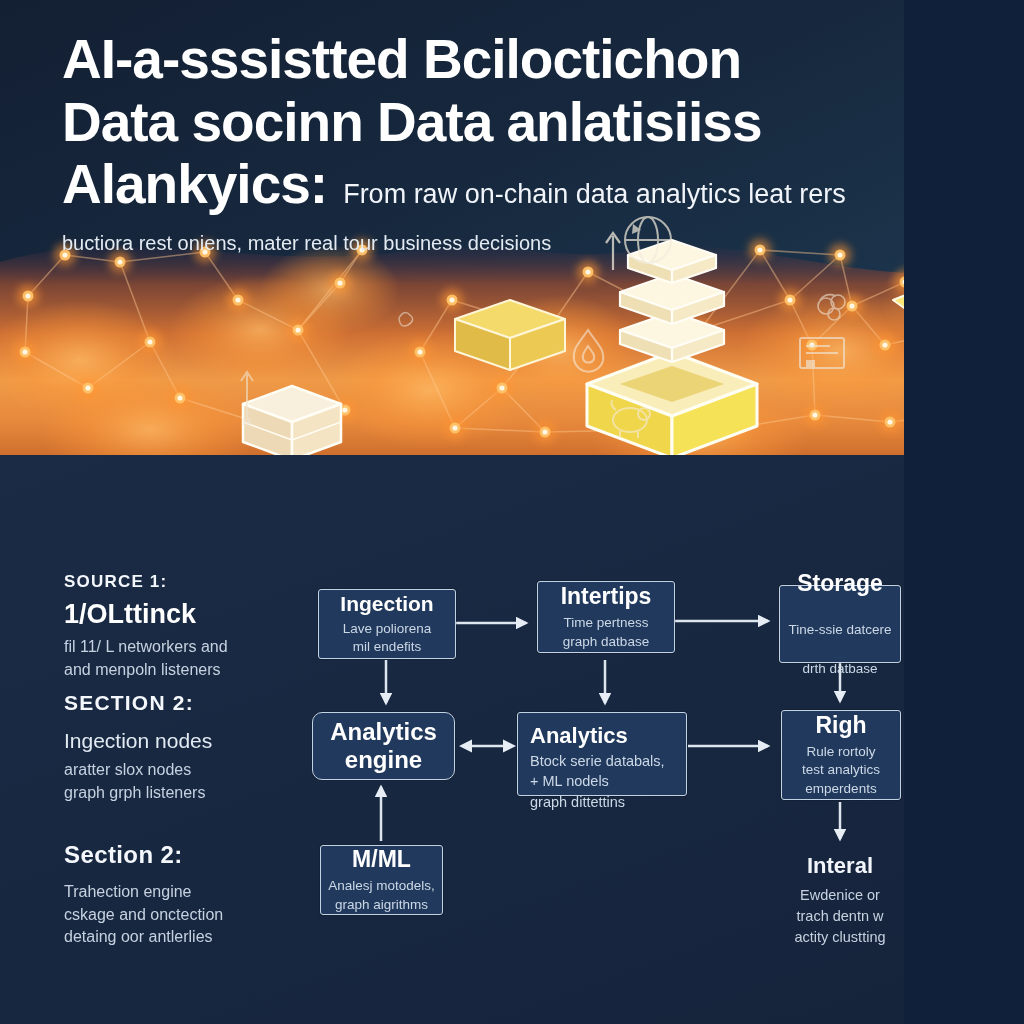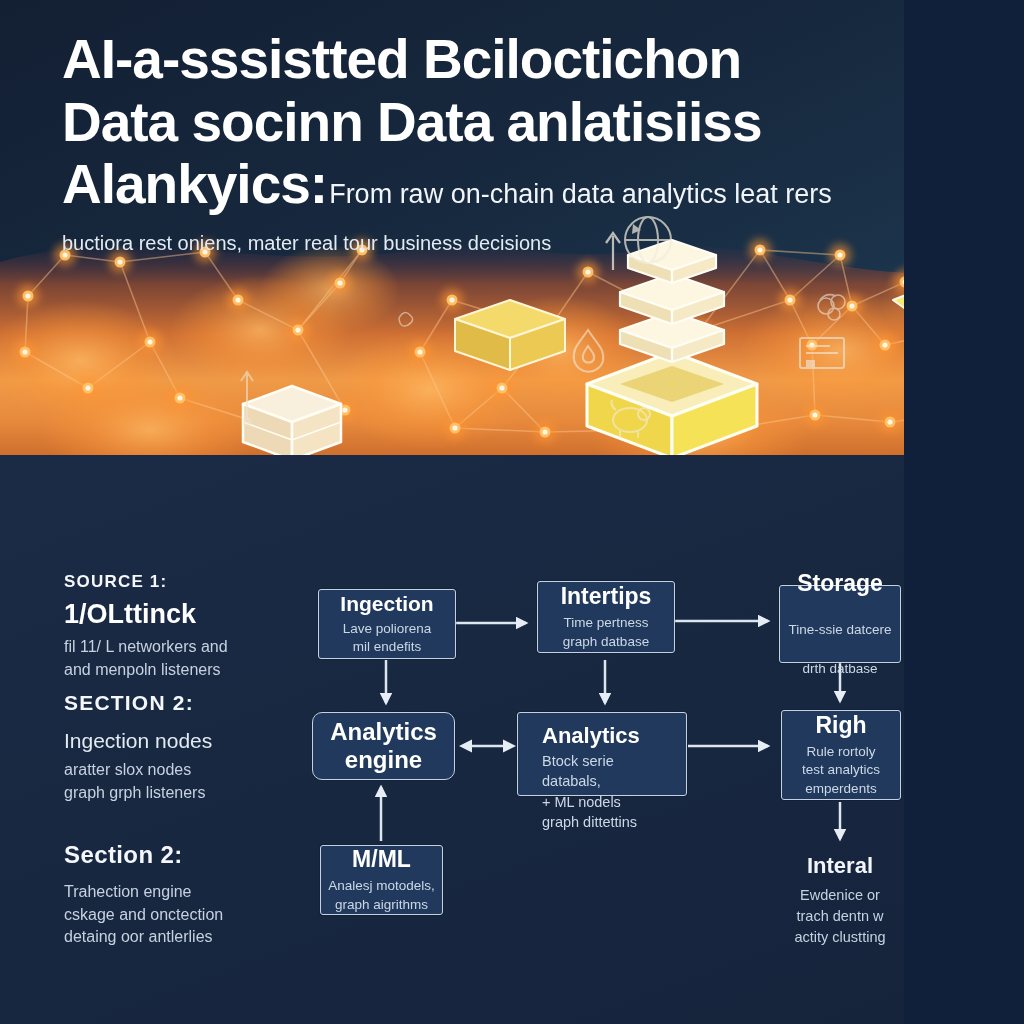--- a/index.html
+++ b/index.html
@@ -10,7 +10,7 @@
   .hero svg{position:absolute;left:0;top:0;}
   .titles{position:absolute;left:62px;top:28px;right:30px;}
   .t-big{font-size:55px;font-weight:700;letter-spacing:-1px;line-height:1.14;color:#ffffff;}
-  .t-row3{display:flex;align-items:baseline;gap:2px;}
+  .t-row3{display:flex;align-items:baseline;gap:16px;}
   .t-sub-inline{font-size:27px;font-weight:400;letter-spacing:0;color:#f1f5fa;}
   .t-sub2{margin-top:16px;font-size:20px;font-weight:400;color:#e3eaf2;}
   

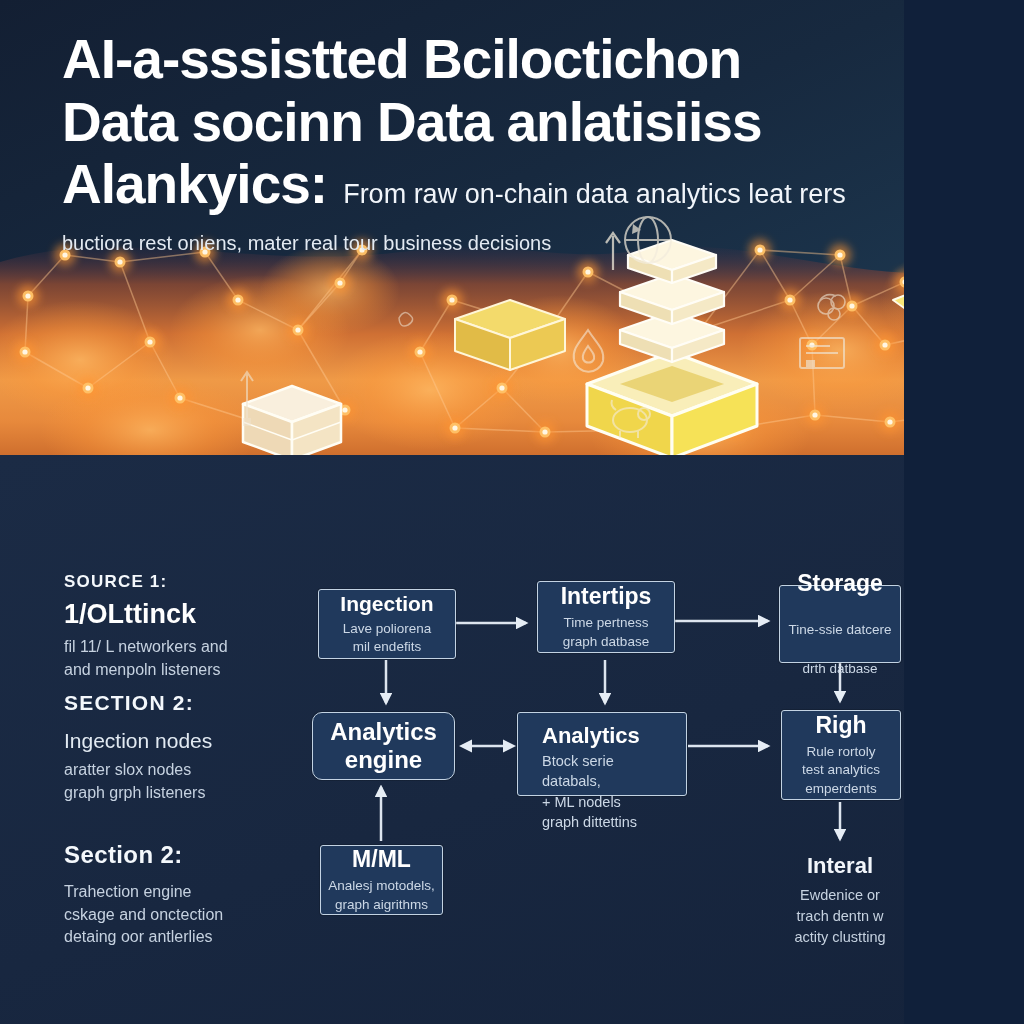--- a/index.html
+++ b/index.html
@@ -32,7 +32,7 @@
   .fbox-title{font-size:21px;font-weight:700;color:#fff;margin-bottom:4px;}
   .fbox-title.lg{font-size:23px;}
   .fbox-line{font-size:13.5px;color:#ccd8e6;line-height:1.35;}
-  .fbox.left-align{text-align:left;justify-content:flex-start;padding:10px 24px;}
+  .fbox.left-align{text-align:left;justify-content:flex-start;padding:10px 12px;}
   .fbox.left-align .fbox-title{font-size:22px;margin-bottom:2px;}
   .fbox.left-align .fbox-line{font-size:14.5px;line-height:1.4;}
   .fbox.engine .fbox-title{font-size:24px;line-height:1.15;margin:0;}

